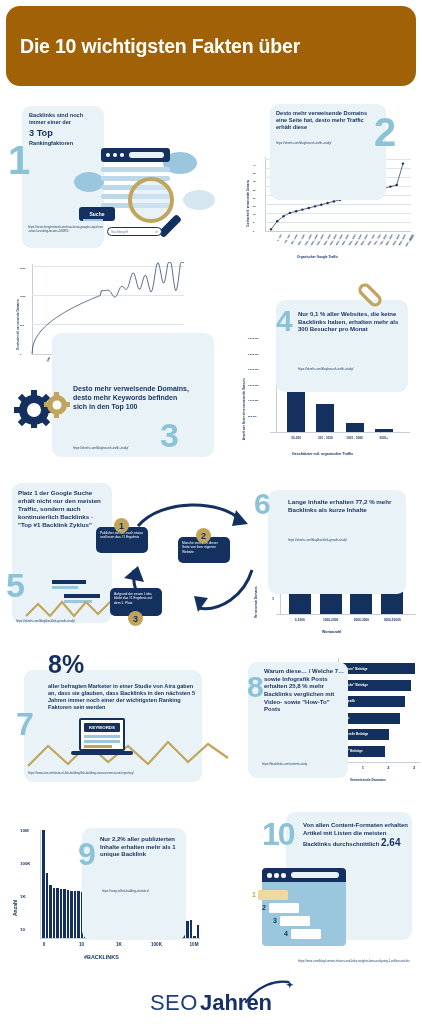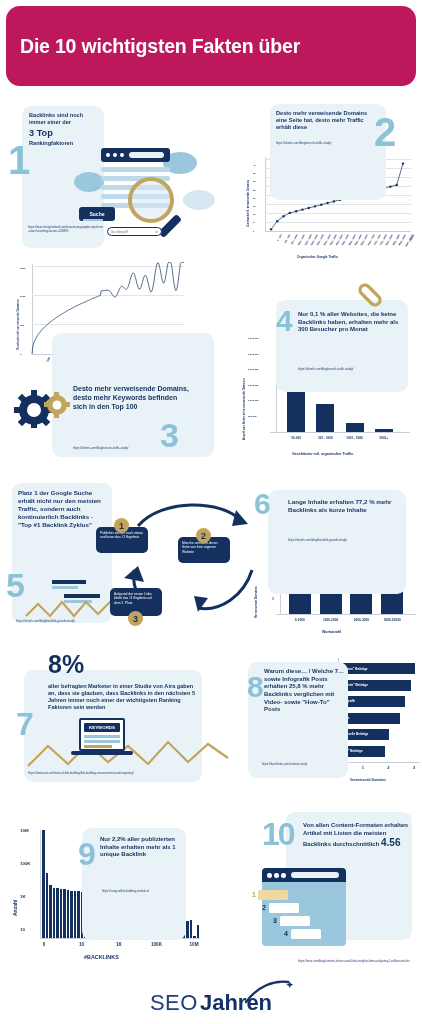--- a/index.html
+++ b/index.html
@@ -13,7 +13,7 @@
   
   .header {
     position: absolute; left: 6px; top: 6px; width: 410px; height: 80px;
-    background: #be185d; border-radius: 14px;
+    background: #a16207; border-radius: 14px;
     display: flex; align-items: center; justify-content: center;
     padding: 0 14px;
   }

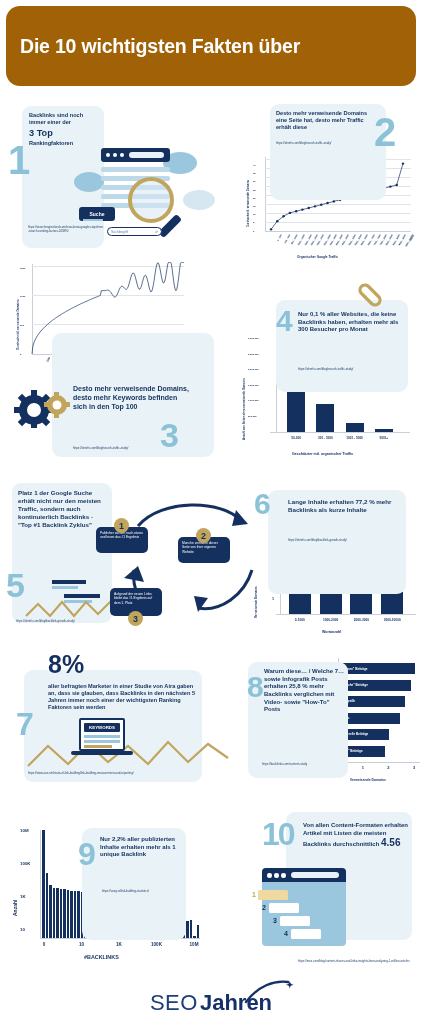--- a/index.html
+++ b/index.html
@@ -567,7 +567,7 @@
 <div class="bignum" id="f10-num">10</div>
 <div class="hl" id="f10-text">
   <span>Von allen Content-Formaten erhalten Artikel mit Listen die meisten Backlinks durchschnittlich</span>
-  <span id="f10-textnum">4.56</span>
+  <span id="f10-textnum">2.64</span>
 </div>
 <div class="src" id="f10-src">https://moz.com/blog/content-shares-and-links-insights-from-analyzing-1-million-articles</div>
 <div class="win10" style="left:262px; top:868px; width:84px; height:78px;"></div>

